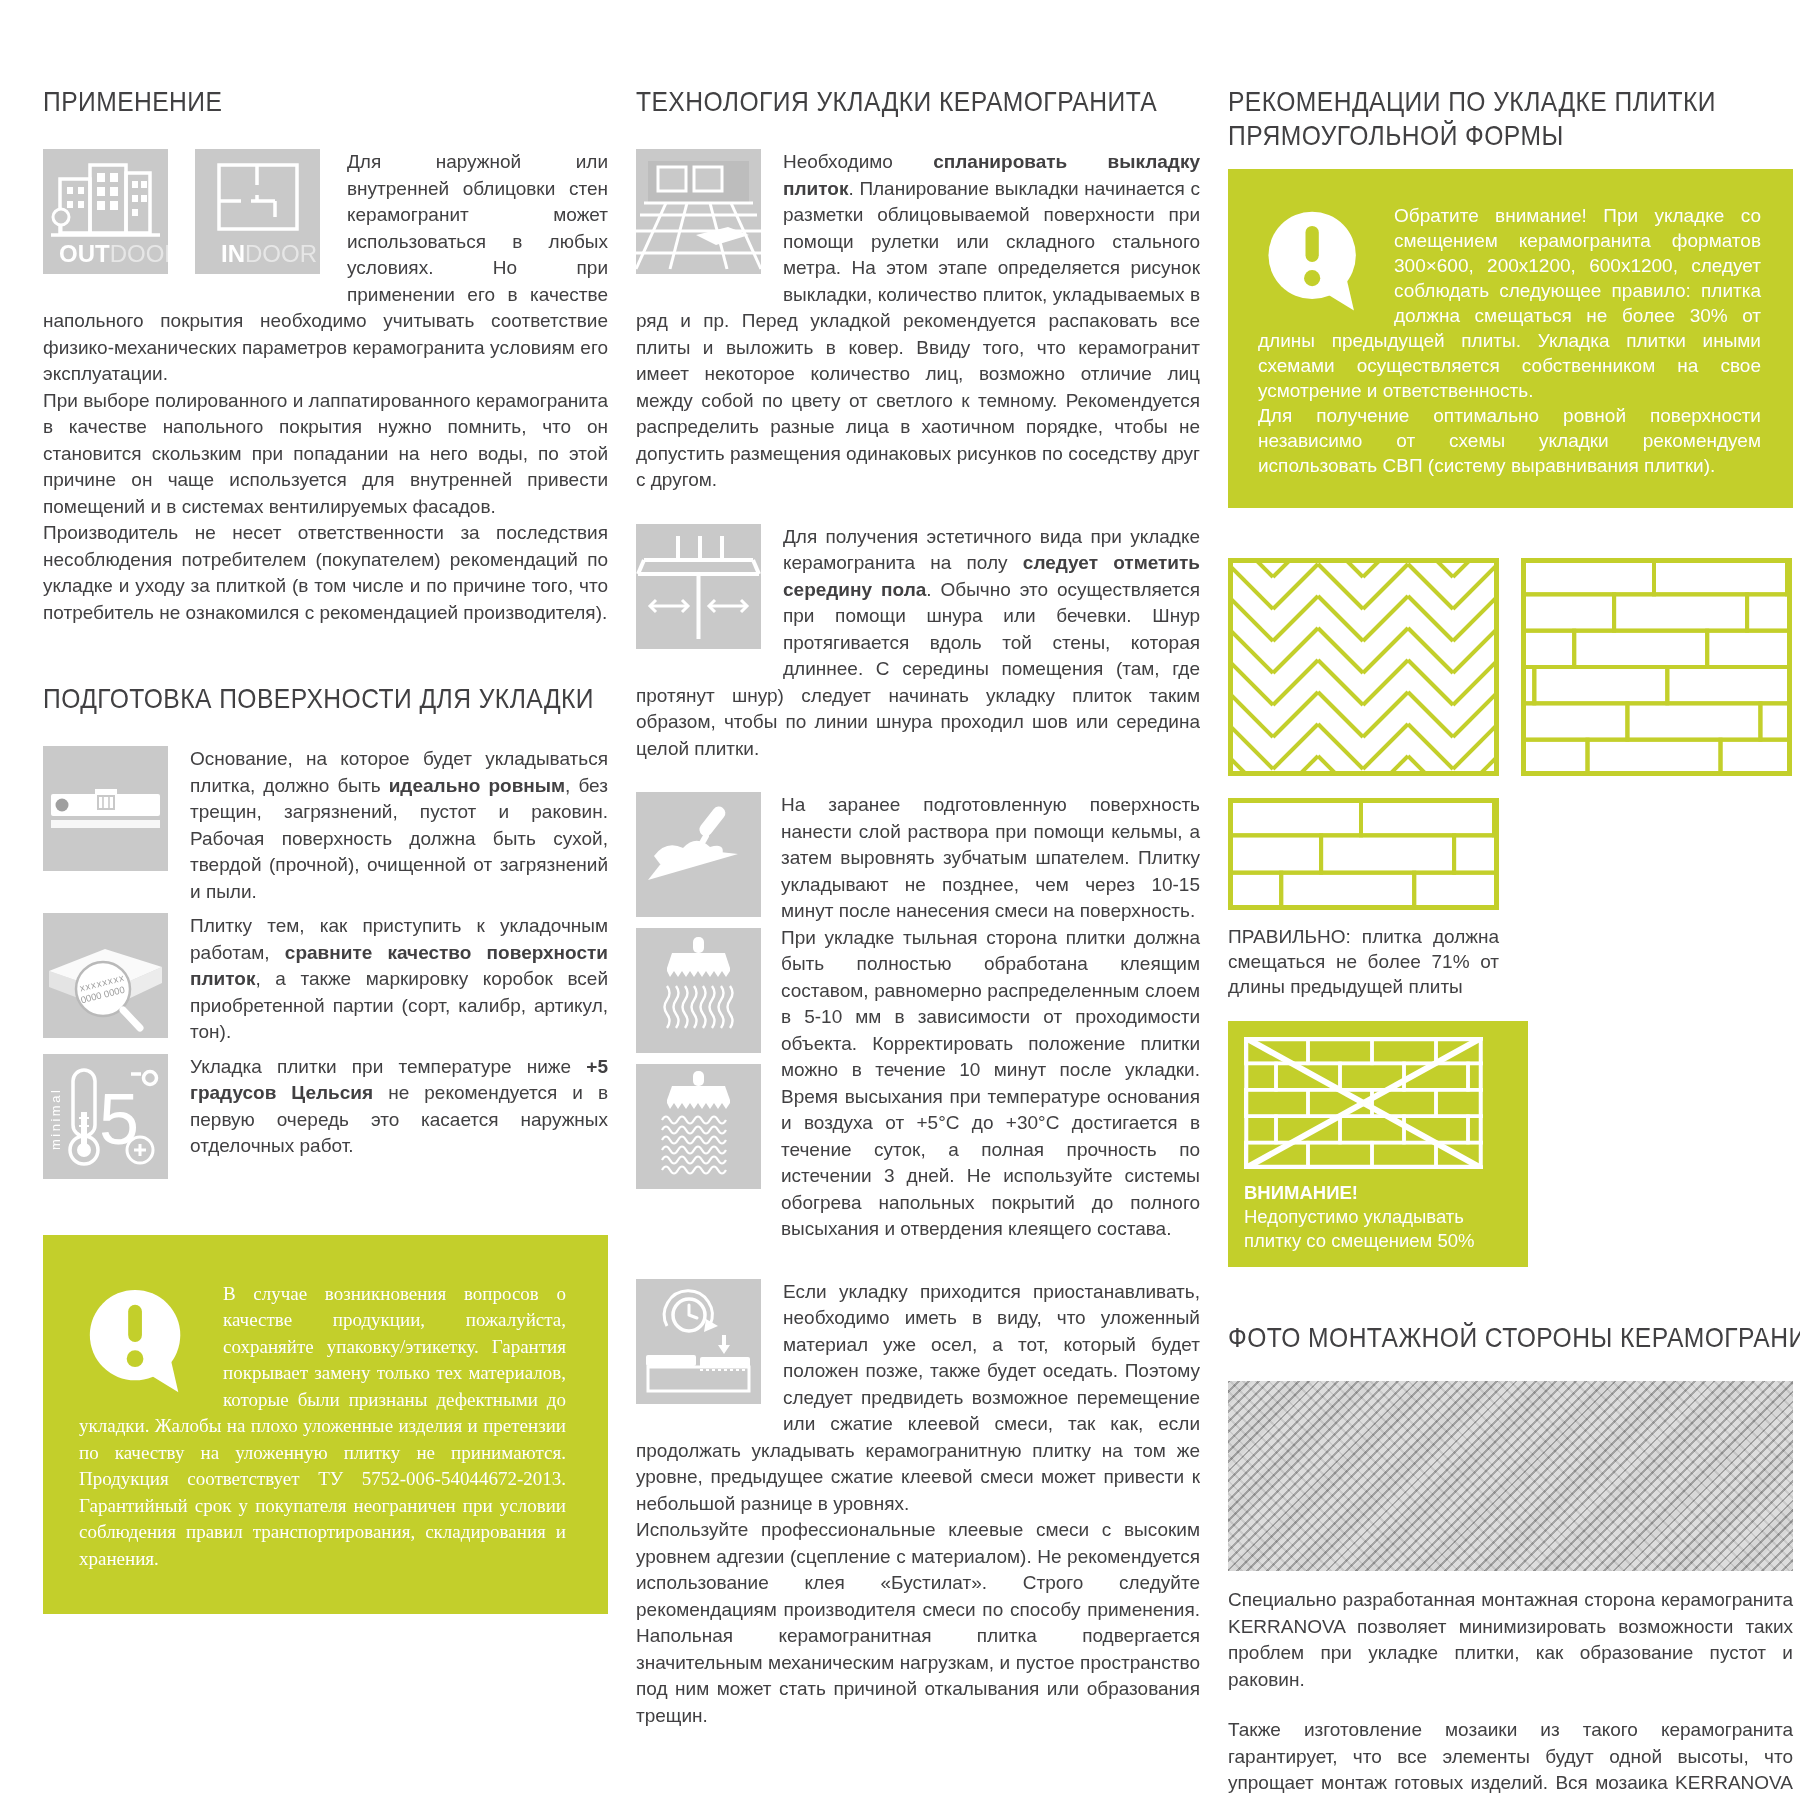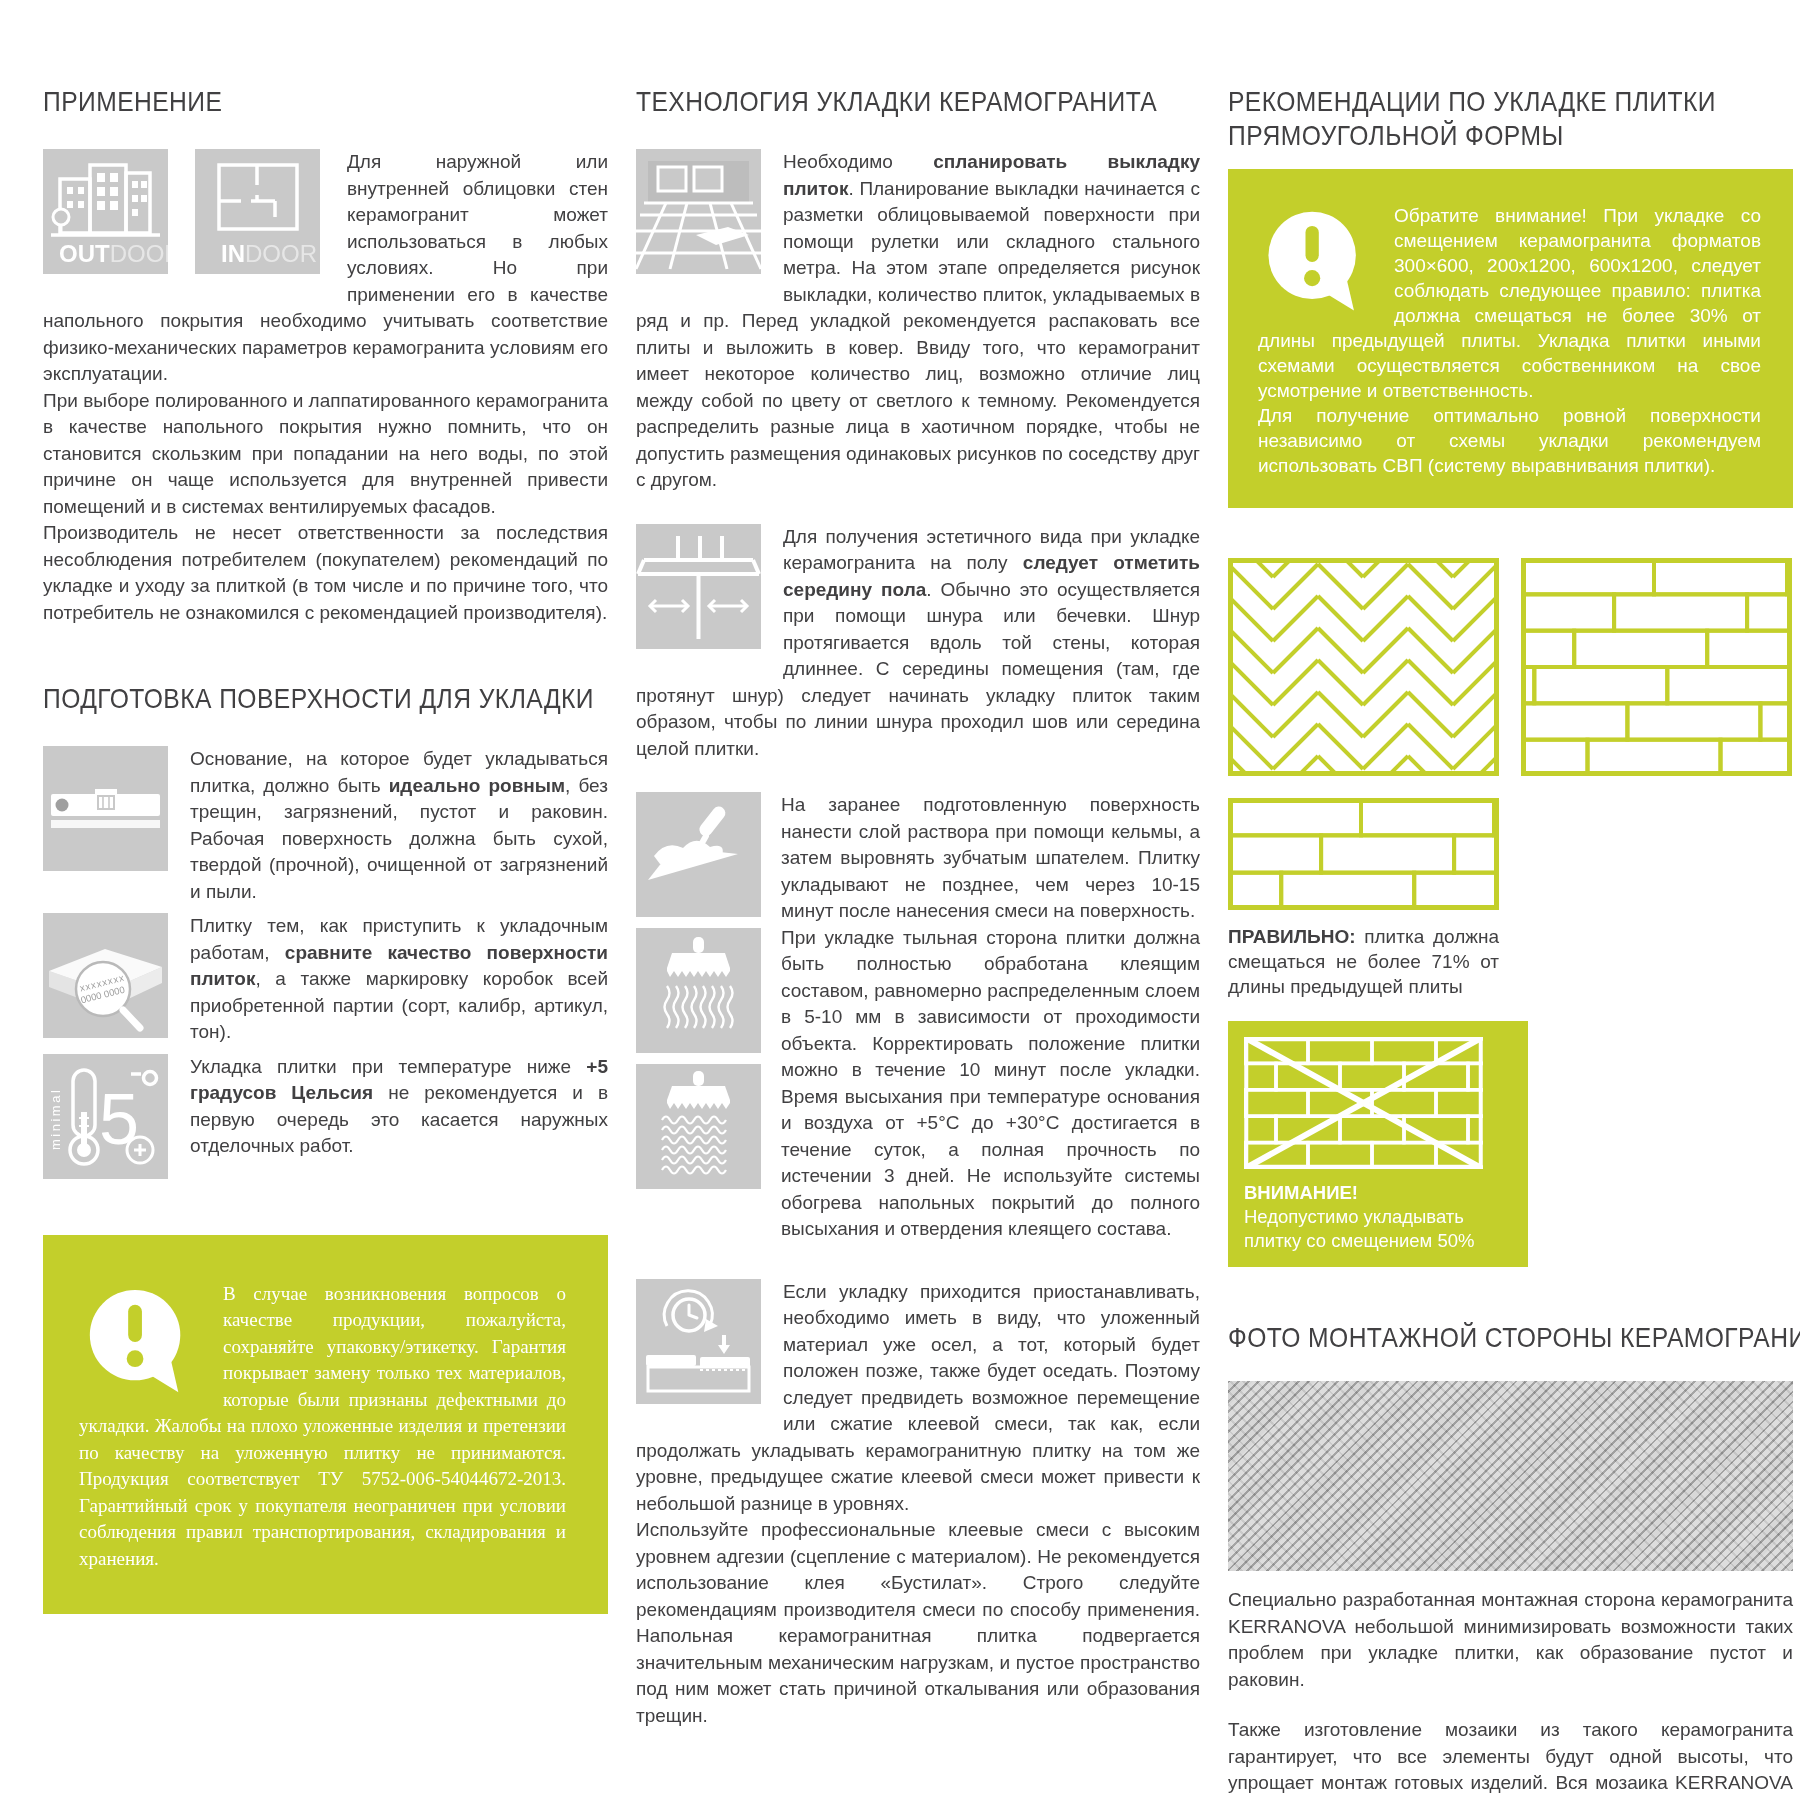--- a/index.html
+++ b/index.html
@@ -61,7 +61,7 @@
   .patbox{display:block;background:#fff;}
   .pcol{width:271px;}
   .caption{font-size:19px;line-height:25px;text-align:justify;margin:14px 0 0 0;}
-  .caption b{font-weight:700;}
+  .caption b{font-weight:400;}
   .crossbox{width:300px;background:var(--accent);box-sizing:border-box;padding:16px 16px 14px 16px;}
   .crossbox svg{display:block;}
   .wcap{color:#fff;font-size:18.5px;line-height:24px;margin-top:12px;}

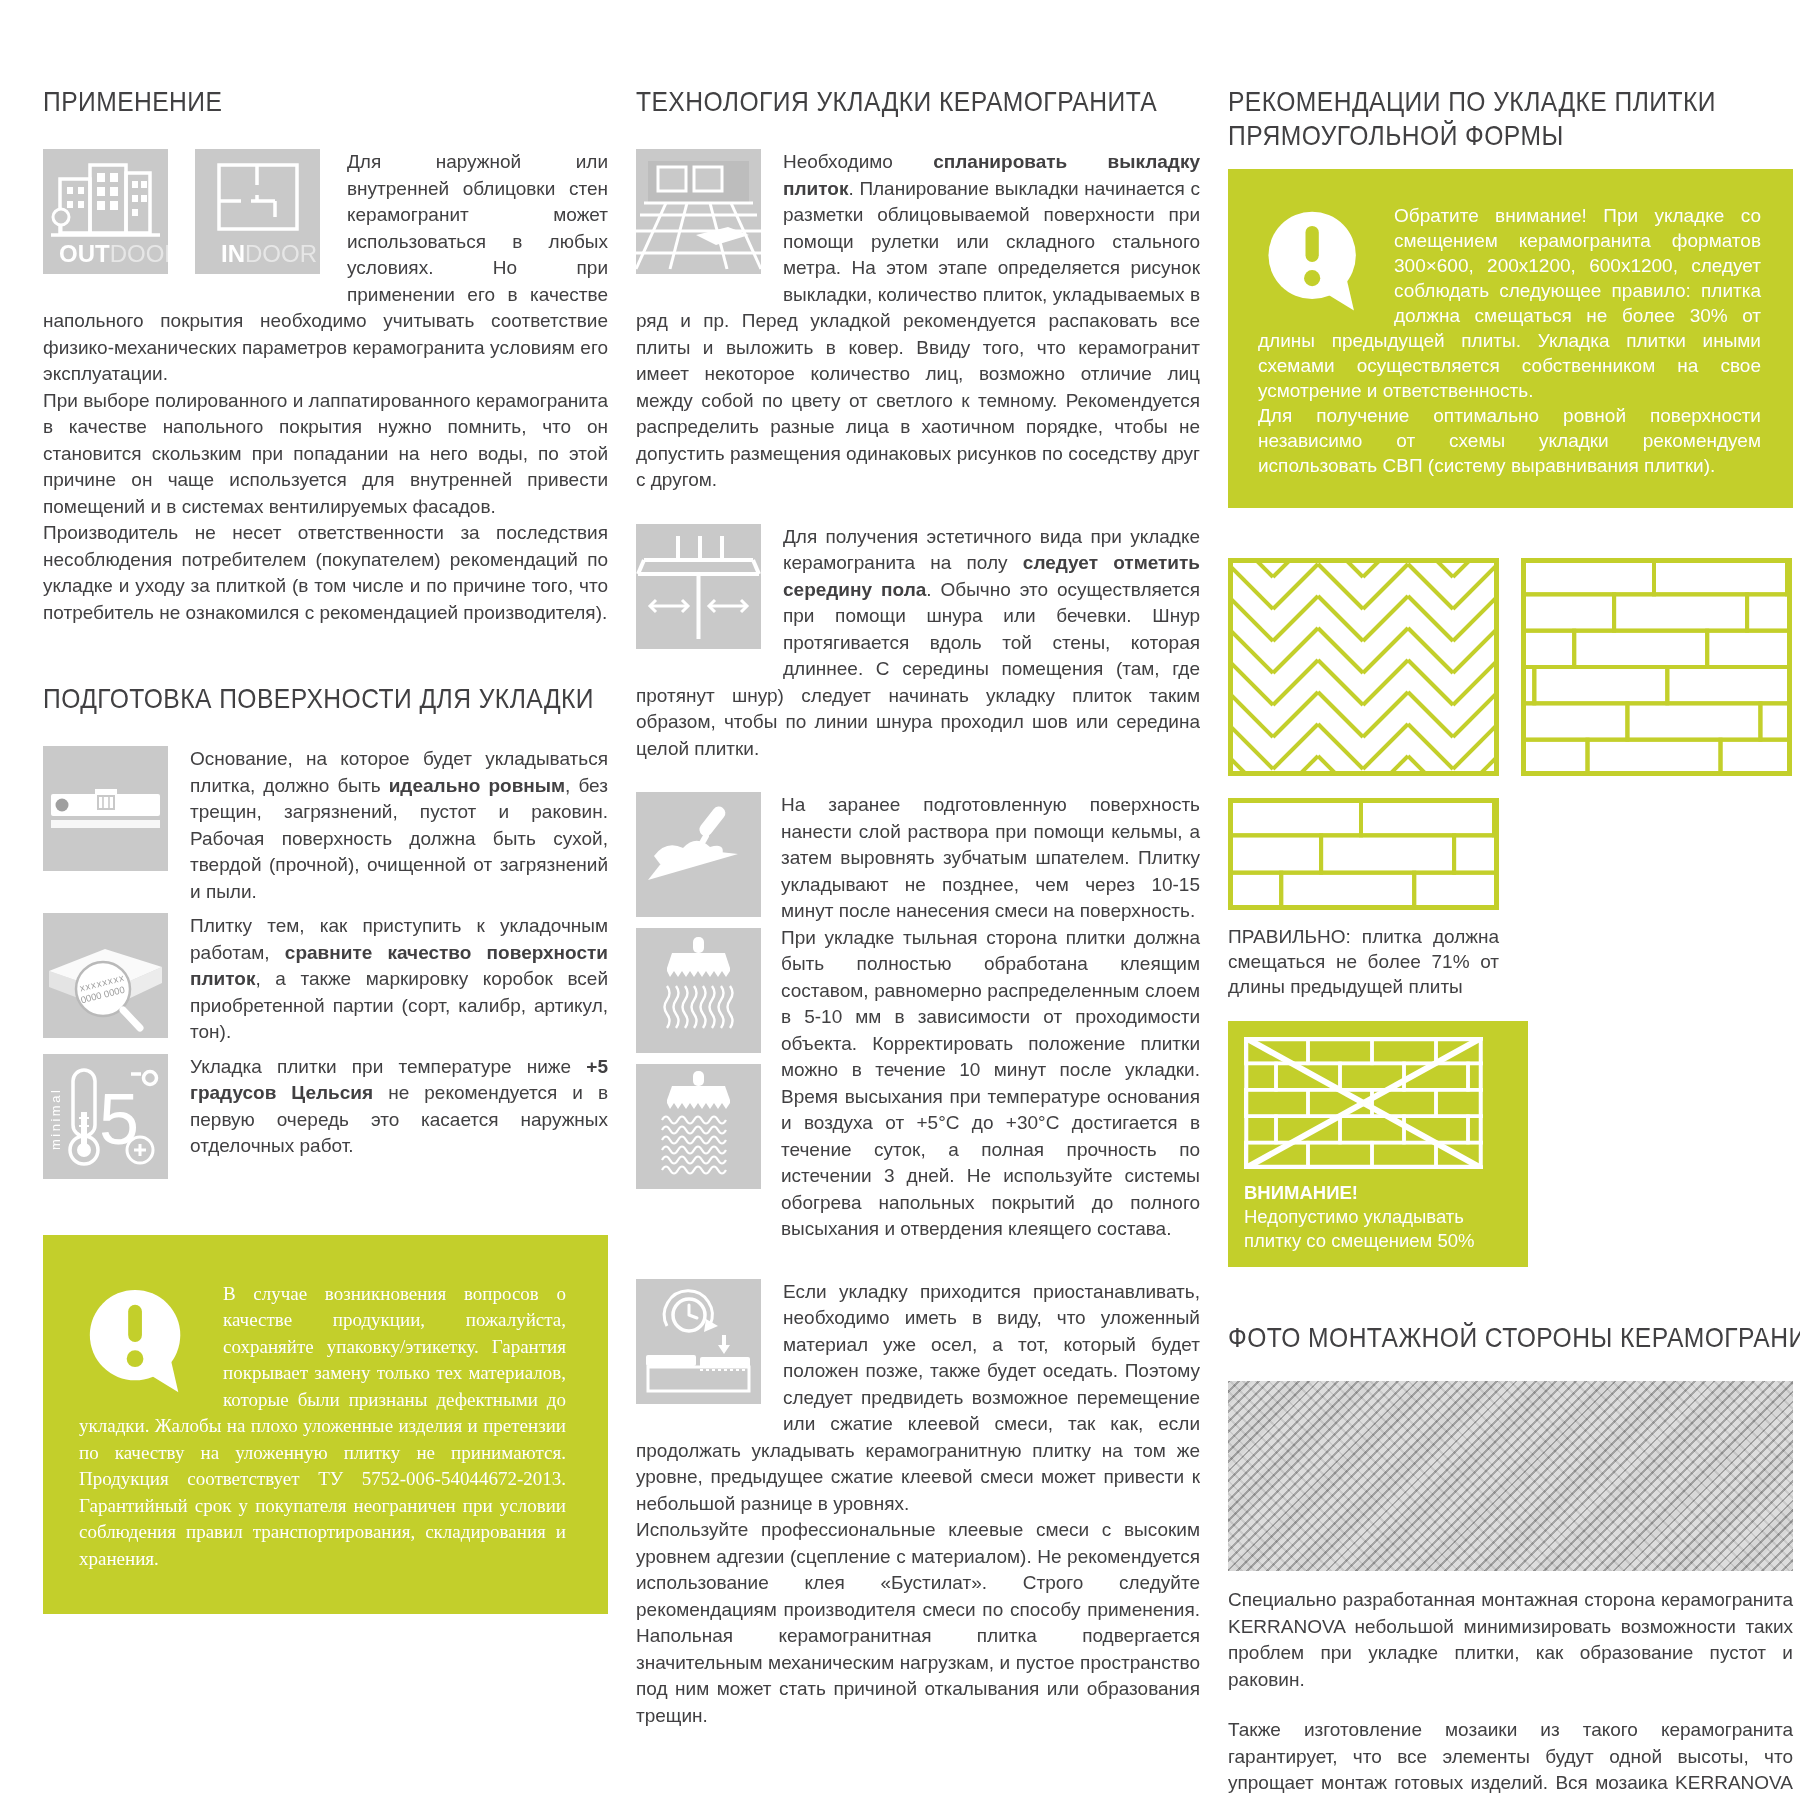--- a/index.html
+++ b/index.html
@@ -565,7 +565,7 @@
 
     <h2 class="hd mt54" style="margin-bottom:0">ФОТО МОНТАЖНОЙ СТОРОНЫ КЕРАМОГРАНИТА</h2>
     <div class="photo"></div>
-    <p class="body" style="margin-top:16px">Специально разработанная монтажная сторона керамогранита KERRANOVA небольшой минимизировать возможности таких проблем при укладке плитки, как образование пустот и раковин.</p>
+    <p class="body" style="margin-top:16px">Специально разработанная монтажная сторона керамогранита KERRANOVA позволяет минимизировать возможности таких проблем при укладке плитки, как образование пустот и раковин.</p>
     <p class="body" style="margin-top:24px">Также изготовление мозаики из такого керамогранита гарантирует, что все элементы будут одной высоты, что упрощает монтаж готовых изделий. Вся мозаика KERRANOVA выклеивается на специальную пластиковую сетку, которая при необходимости легко режется для отделки элементов интерьера любой формы.</p>
 
     <div class="brand">

